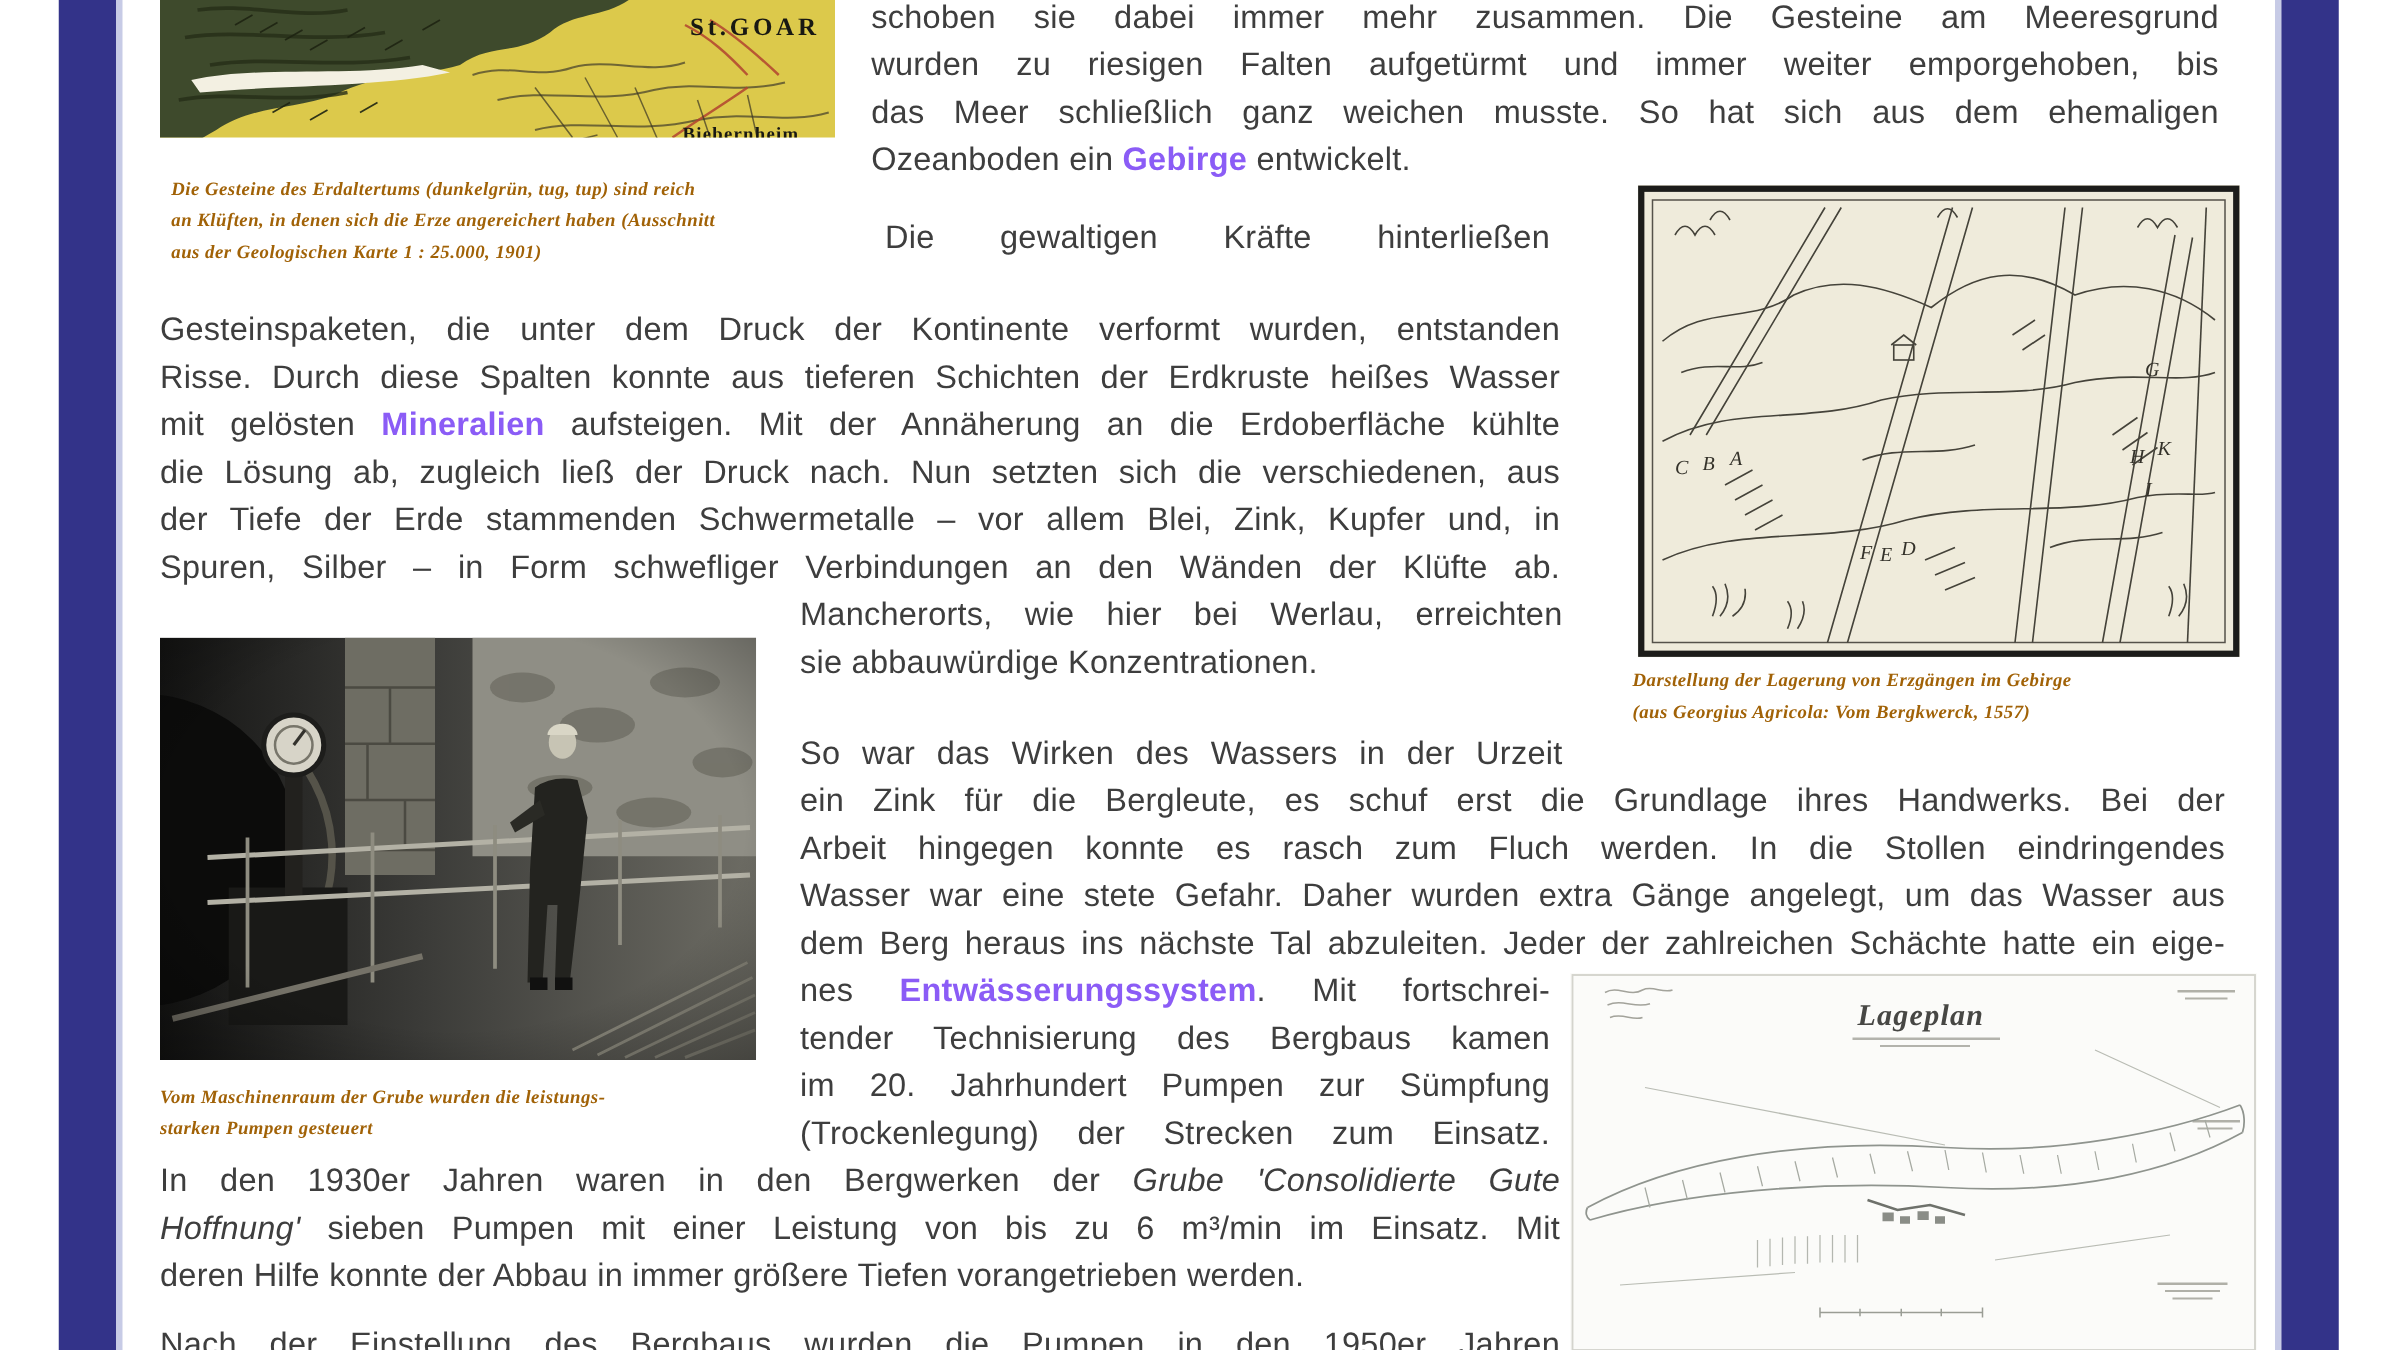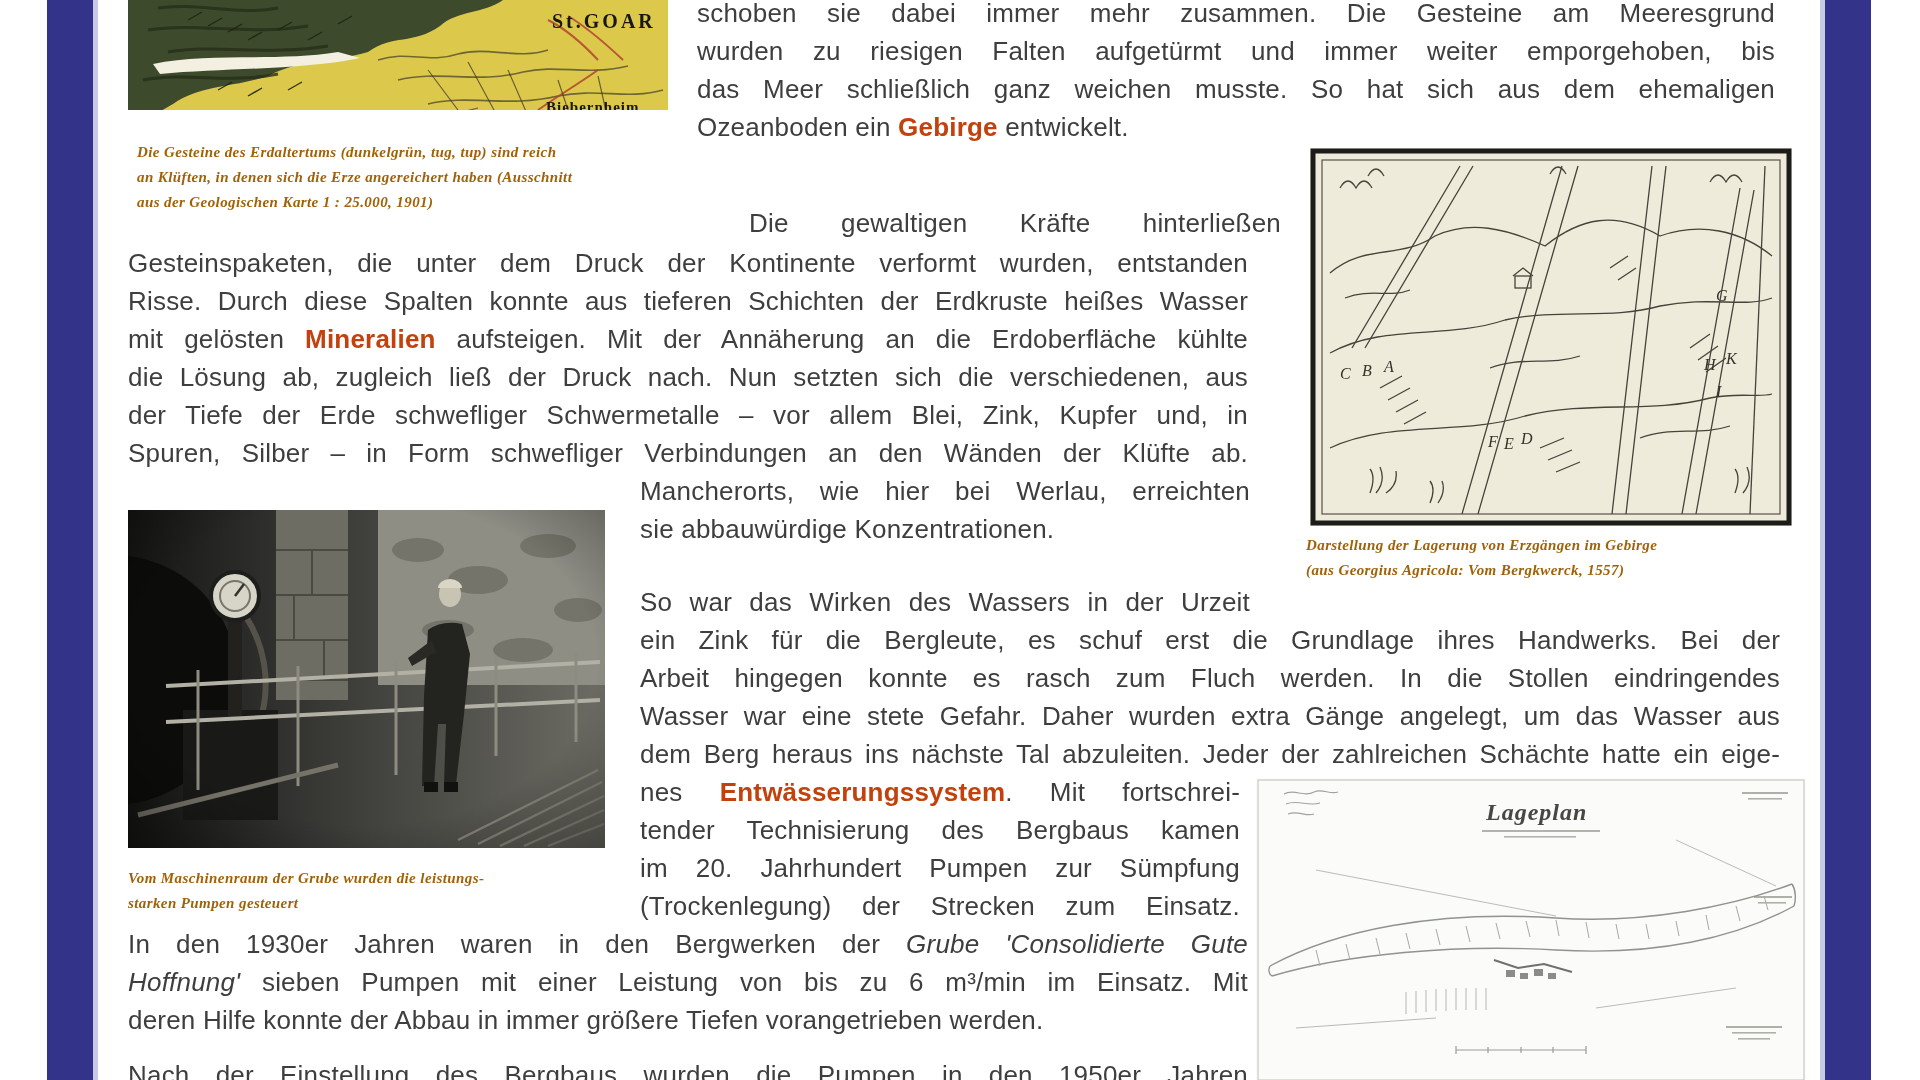--- a/index.html
+++ b/index.html
@@ -16,7 +16,7 @@
   .tline{text-align:justify;}
   .jline{text-align-last:justify;}
   .lastline{text-align-last:left;}
-  .seg-b{font-weight:bold;color:#c2410c;}
+  .seg-b{font-weight:bold;color:#8b5cf6;}
   .seg-i{font-style:italic;}
 
   .caption{position:absolute;font-family:"Liberation Serif","DejaVu Serif",serif;font-style:italic;

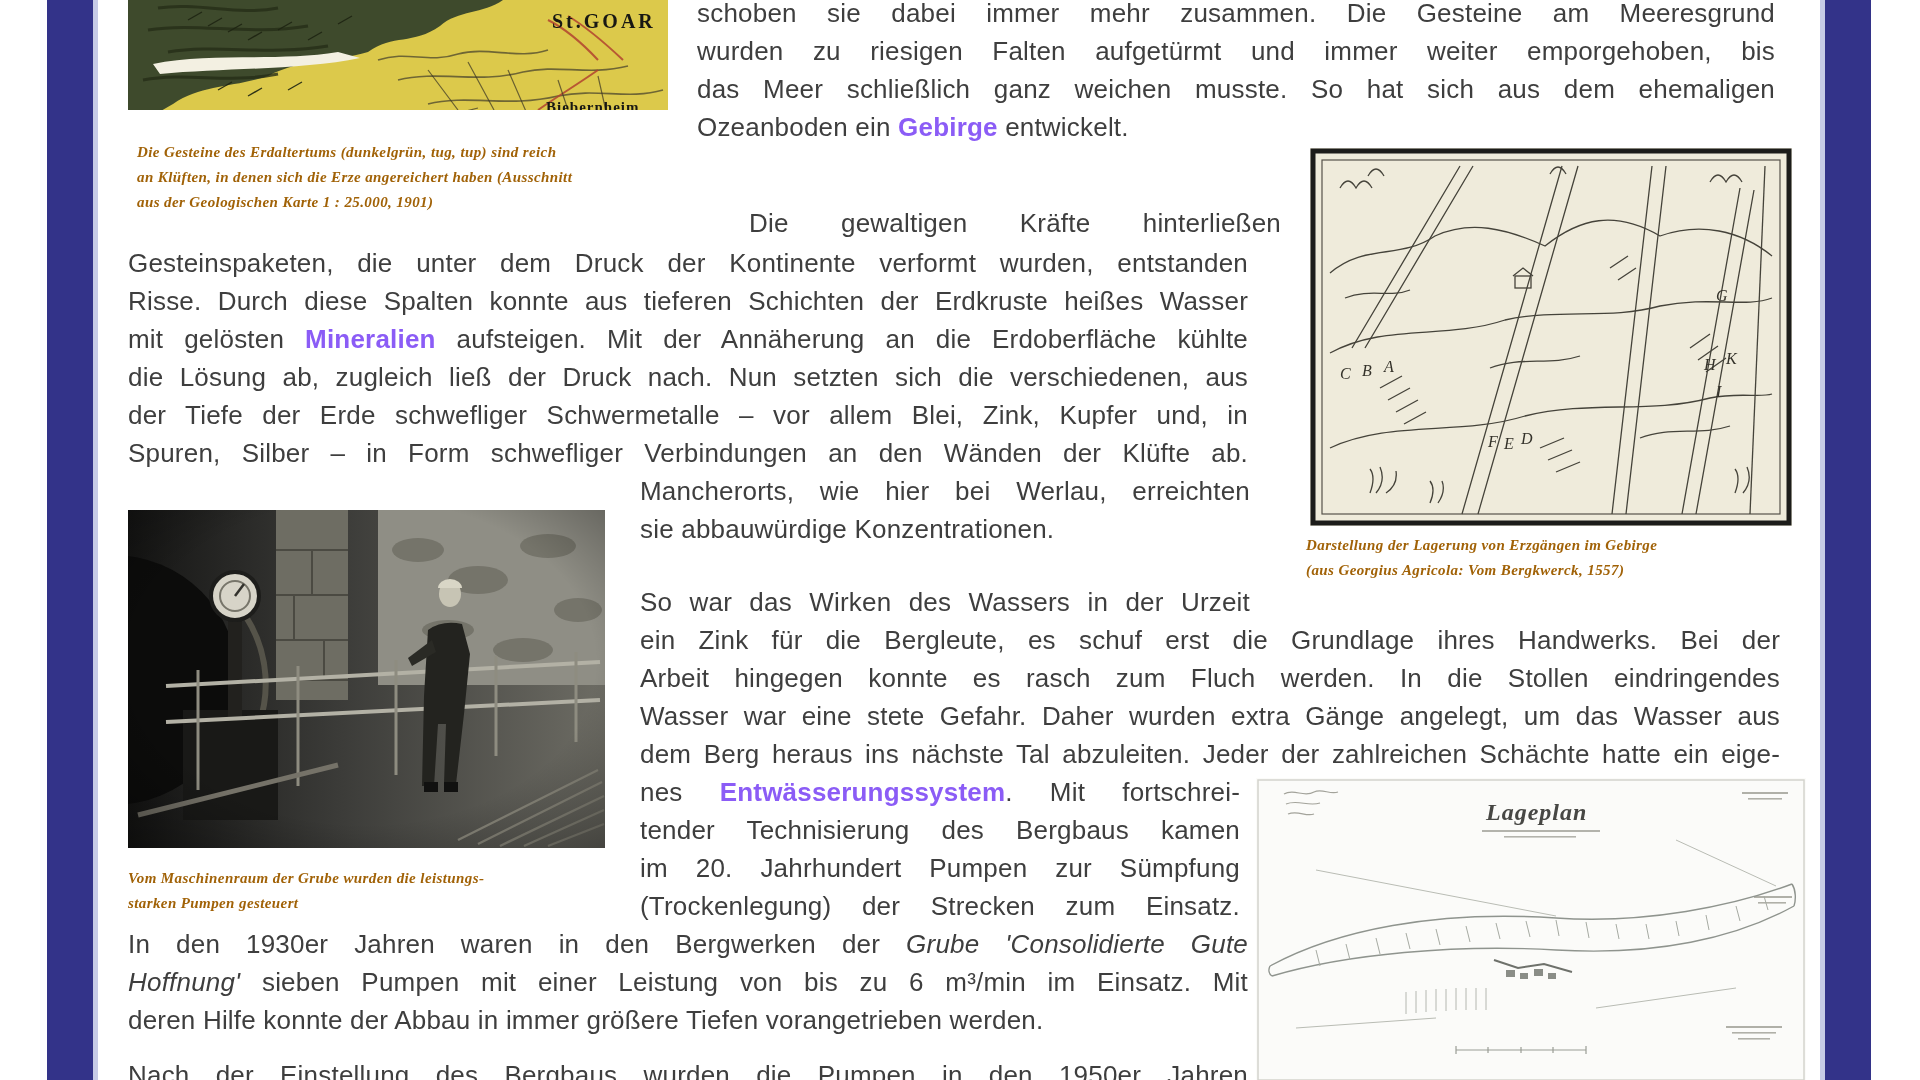--- a/index.html
+++ b/index.html
@@ -25,7 +25,7 @@
 
   .imgbox{position:absolute;overflow:hidden;}
   #blockA{left:697px;top:-6px;width:1078px;}
-  #blockB{left:749px;top:170px;width:532px;margin-top:34px;}
+  #blockB{left:708px;top:170px;width:532px;}
   #blockC{left:128px;top:244px;width:1120px;}
   #blockD{left:640px;top:472px;width:610px;}
   #blockE1{left:640px;top:583px;width:610px;}

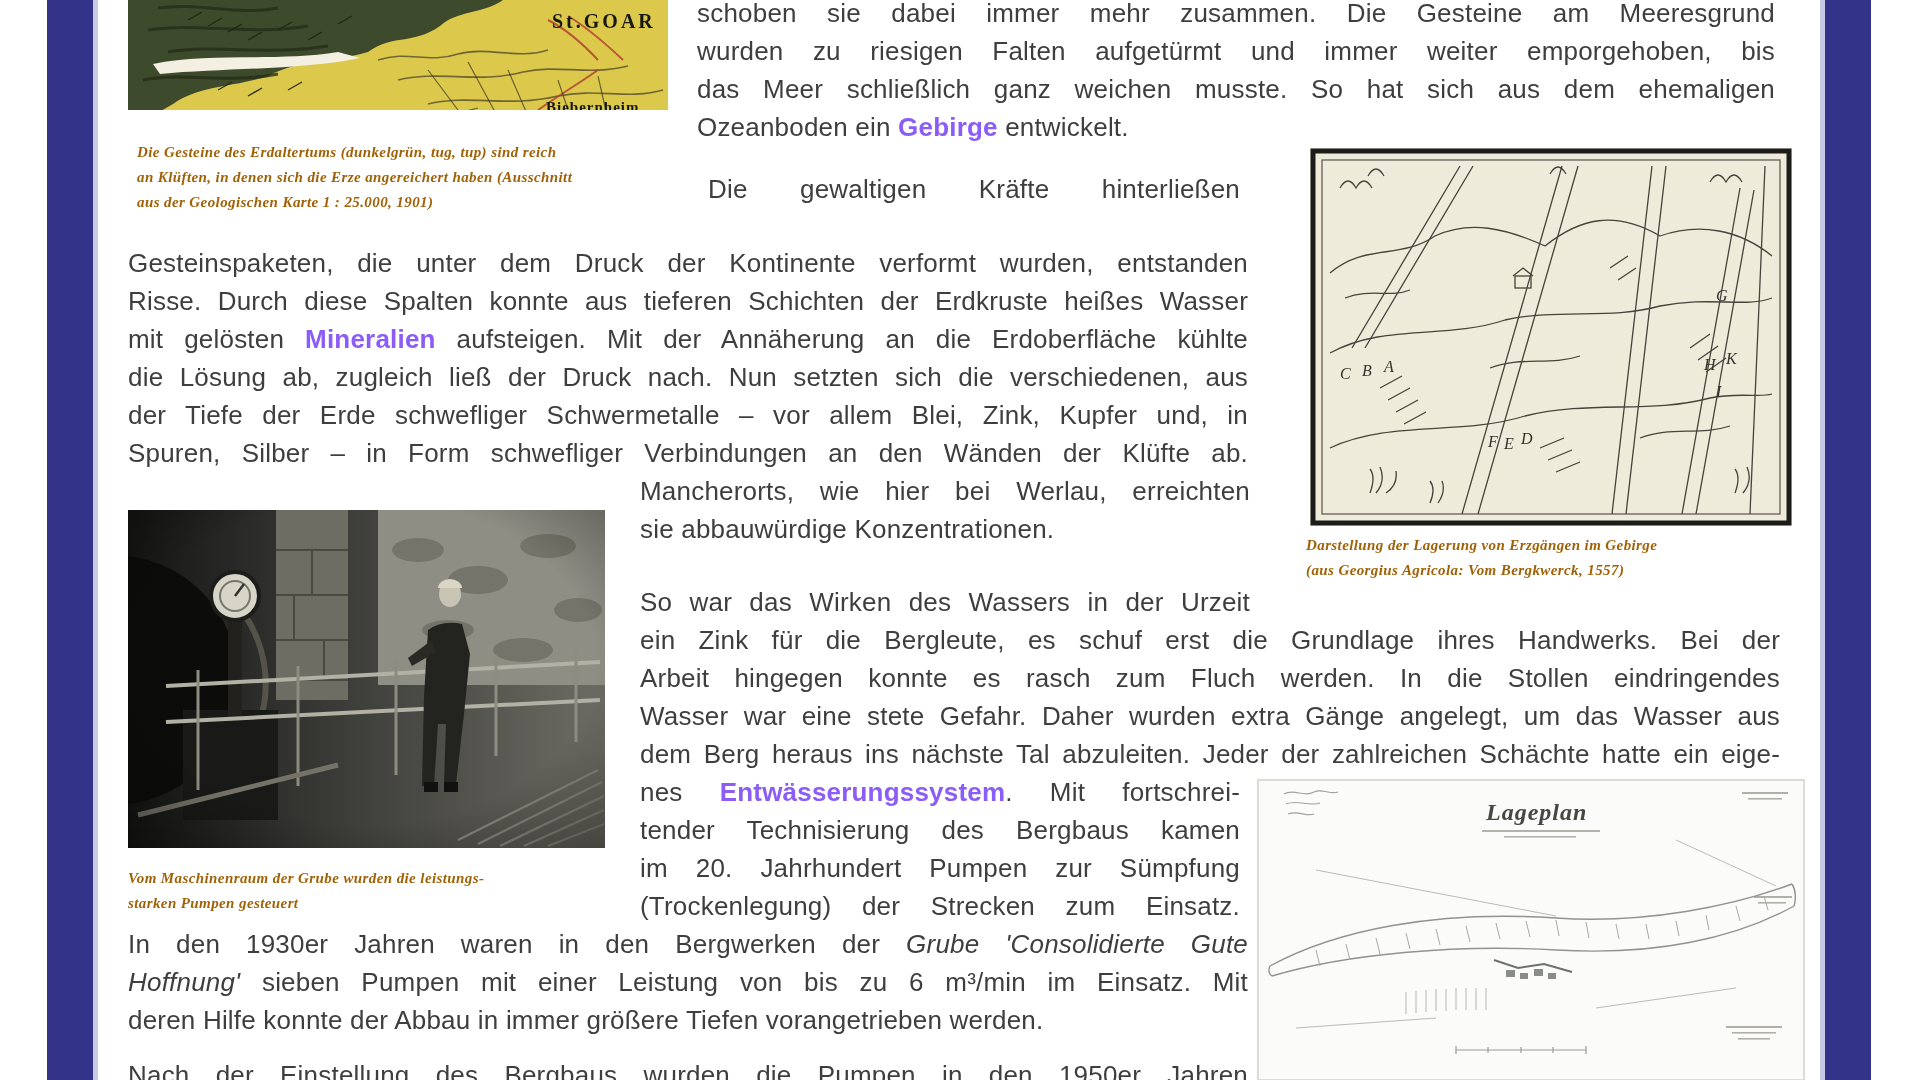--- a/index.html
+++ b/index.html
@@ -248,7 +248,7 @@
       <div class="tline jline"><span>Risse. Durch diese Spalten konnte aus tieferen Schichten der Erdkruste heißes Wasser</span></div>
       <div class="tline jline"><span>mit gelösten </span><span class="seg-b">Mineralien</span><span> aufsteigen. Mit der Annäherung an die Erdoberfläche kühlte</span></div>
       <div class="tline jline"><span>die Lösung ab, zugleich ließ der Druck nach. Nun setzten sich die verschiedenen, aus</span></div>
-      <div class="tline jline"><span>der Tiefe der Erde schwefliger Schwermetalle – vor allem Blei, Zink, Kupfer und, in</span></div>
+      <div class="tline jline"><span>der Tiefe der Erde stammenden Schwermetalle – vor allem Blei, Zink, Kupfer und, in</span></div>
       <div class="tline jline"><span>Spuren, Silber – in Form schwefliger Verbindungen an den Wänden der Klüfte ab.</span></div>
     </div>
   <div class="tb" id="blockD">

